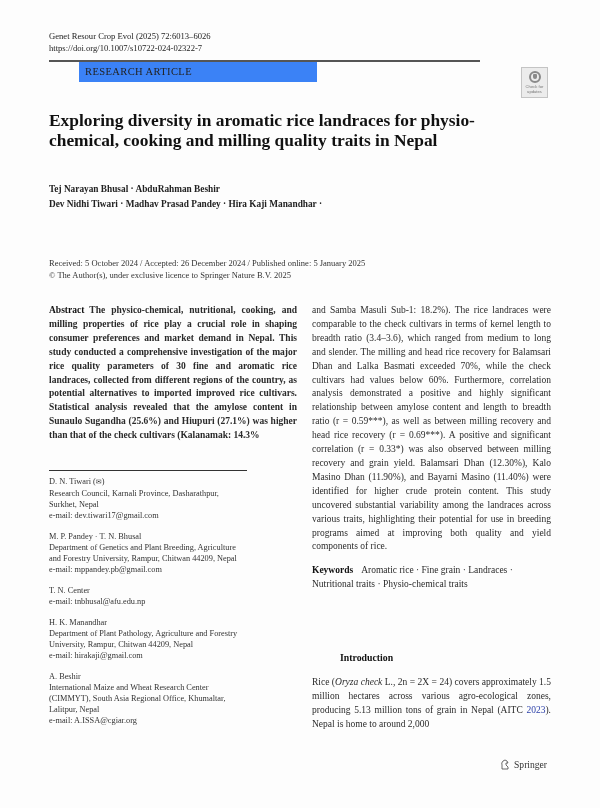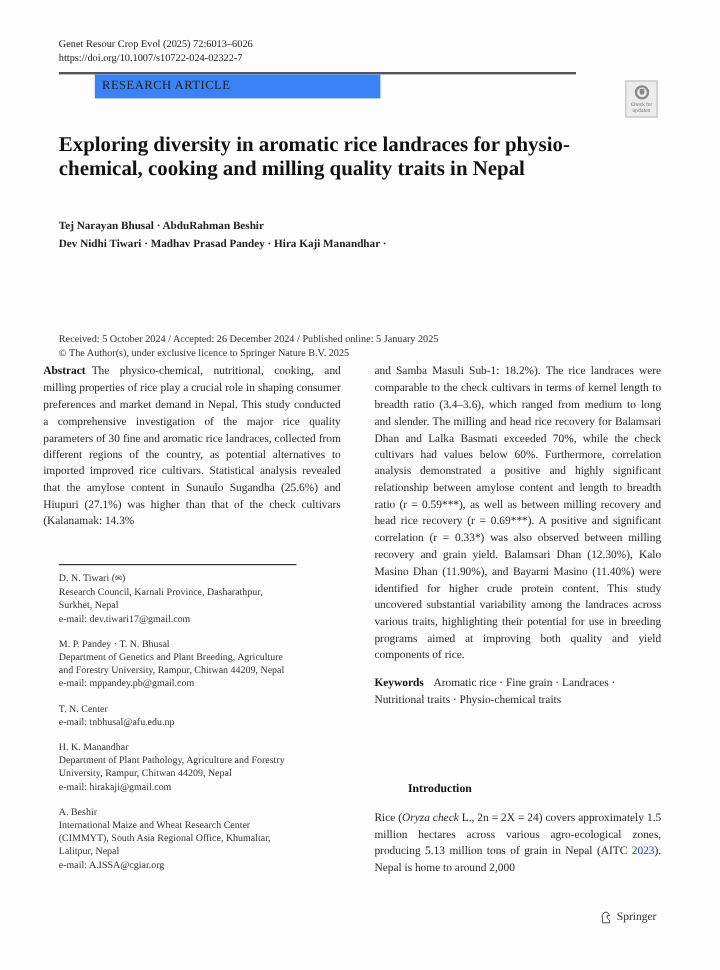--- a/index.html
+++ b/index.html
@@ -24,7 +24,7 @@
   .authors { position: absolute; left: 49px; top: 182px; width: 420px; font-weight: bold; font-size: 9.3px;
              line-height: 15px; color: #222; }
 
-  .dates { position: absolute; left: 49px; top: 276px; font-size: 8.5px; line-height: 12px; color: #333; }
+  .dates { position: absolute; left: 49px; top: 257px; font-size: 8.5px; line-height: 12px; color: #333; }
 
   .col-left { position: absolute; left: 36px; top: 304px; width: 248px; }
   .col-right { position: absolute; left: 312px; top: 304px; width: 239px; }

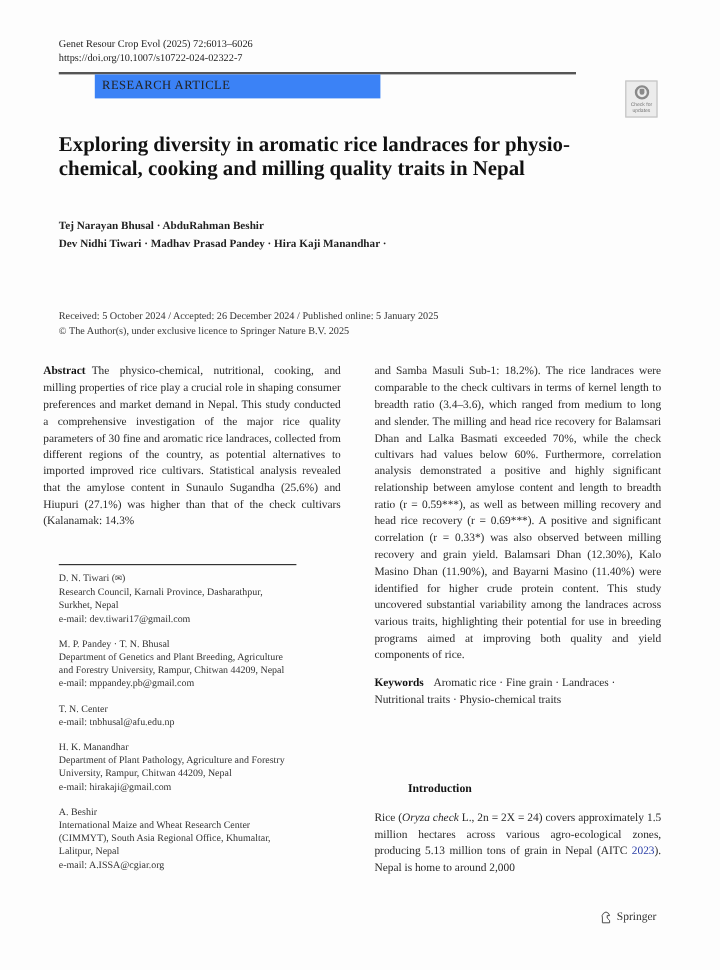--- a/index.html
+++ b/index.html
@@ -26,7 +26,7 @@
 
   .dates { position: absolute; left: 49px; top: 257px; font-size: 8.5px; line-height: 12px; color: #333; }
 
-  .col-left { position: absolute; left: 36px; top: 304px; width: 248px; }
+  .col-left { position: absolute; left: 49px; top: 304px; width: 248px; font-weight: bold; }
   .col-right { position: absolute; left: 312px; top: 304px; width: 239px; }
 
   .abstract-p { font-size: 9.5px; line-height: 13.9px; text-align: justify; color: #2a2a2a; hyphens: manual; }

